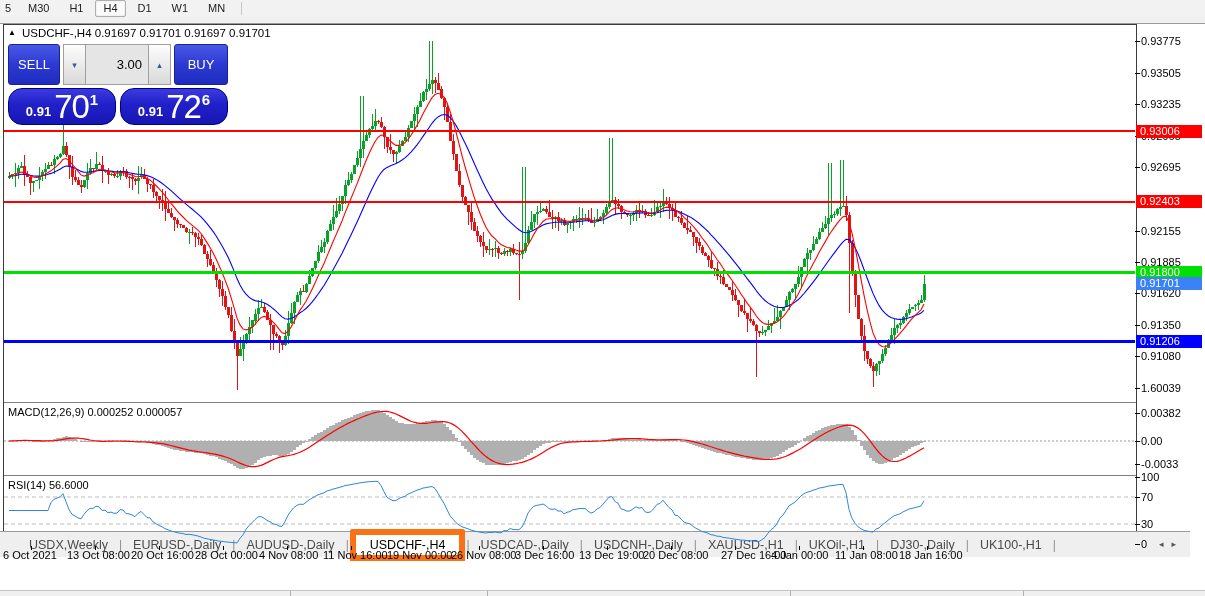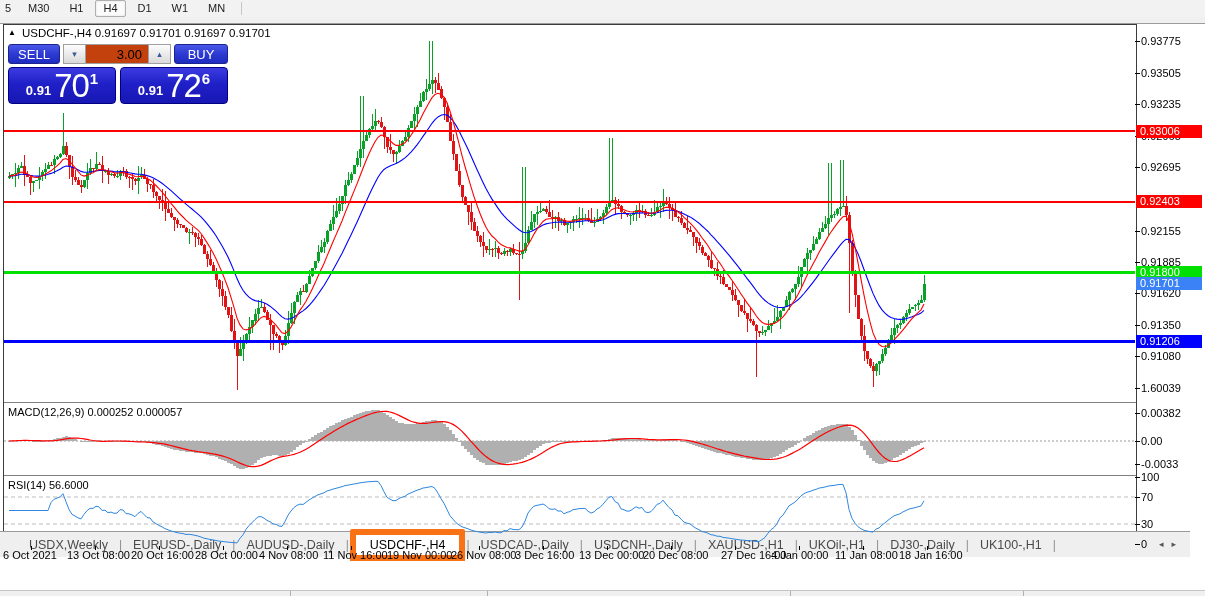--- a/index.html
+++ b/index.html
@@ -21,7 +21,7 @@
   .panel-label{position:absolute;z-index:8;font-size:11px;color:#000;}
   
   .tpanel{position:absolute;left:8px;top:44px;z-index:10;width:220px;}
-  .trow1{display:flex;height:20px;}
+  .trow1{display:flex;height:41px;}
   .bluebtn{background:linear-gradient(180deg,#4a58e8 0%,#2c3ad2 50%,#1f2cc0 100%);border:1px solid #1a2390;border-radius:3px;
     color:#fff;font-size:13px;display:flex;align-items:center;justify-content:center;}
   .sellbtn{width:50px;} .buybtn{width:52px;}

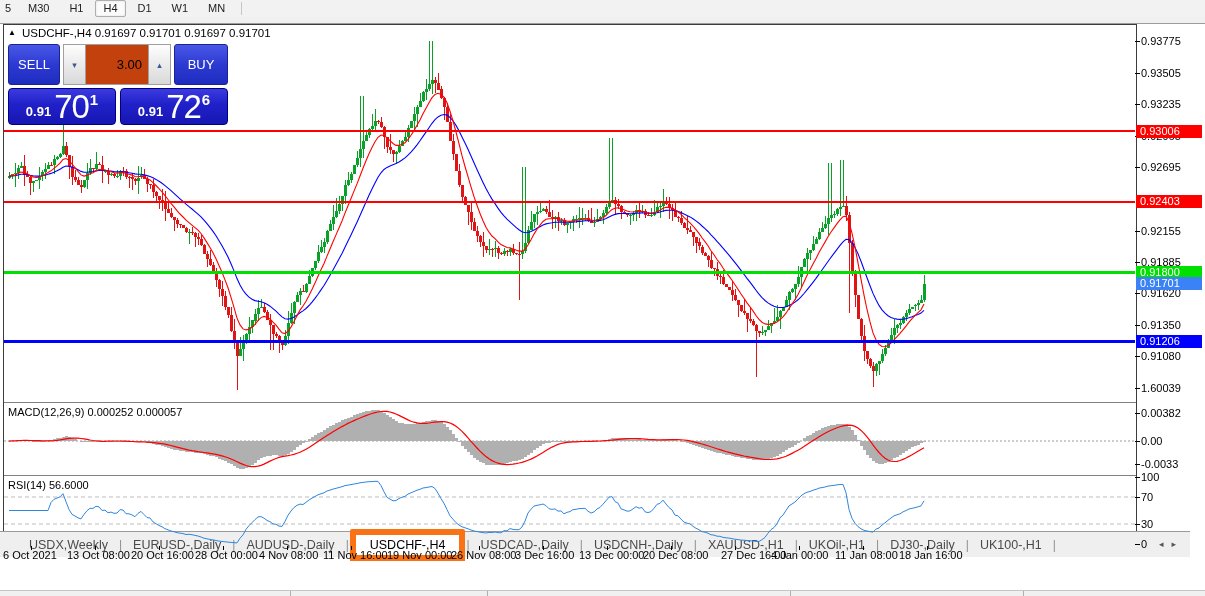--- a/index.html
+++ b/index.html
@@ -28,7 +28,7 @@
   .spin{width:21px;background:linear-gradient(180deg,#fdfdfd,#d9d9d9);border:1px solid #a0a0a0;color:#3c5a96;
     font-size:9px;display:flex;align-items:center;justify-content:center;margin-left:3px;}
   .spin.up{margin-left:0;margin-right:3px;}
-  .qty{flex:1;background:#c2410c;border:1px solid #a0a0a0;border-left:none;border-right:none;font-size:13px;color:#000;
+  .qty{flex:1;background:#e5e5e5;border:1px solid #a0a0a0;border-left:none;border-right:none;font-size:13px;color:#000;
     display:flex;align-items:center;justify-content:flex-end;padding-right:6px;}
   .trow2{display:flex;margin-top:3px;height:37px;gap:4px;}
   .pxbox{flex:1;background:linear-gradient(180deg,#3b3be0 0%,#2020c8 45%,#1717b4 100%);border:1px solid #000080;border-radius:4px;

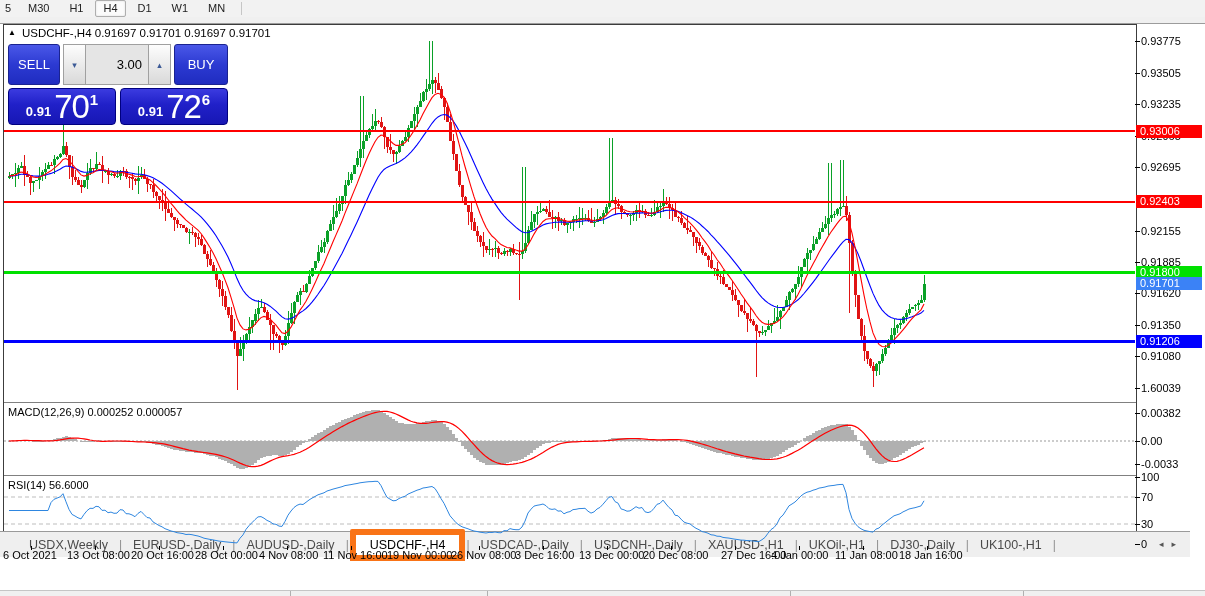--- a/index.html
+++ b/index.html
@@ -31,7 +31,7 @@
   .qty{flex:1;background:#e5e5e5;border:1px solid #a0a0a0;border-left:none;border-right:none;font-size:13px;color:#000;
     display:flex;align-items:center;justify-content:flex-end;padding-right:6px;}
   .trow2{display:flex;margin-top:3px;height:37px;gap:4px;}
-  .pxbox{flex:1;background:linear-gradient(180deg,#3b3be0 0%,#2020c8 45%,#1717b4 100%);border:1px solid #000080;border-radius:4px;
+  .pxbox{flex:1;background:linear-gradient(180deg,#3b3be0 0%,#2020c8 45%,#1717b4 100%);border:1px solid #000080;border-radius:14px;
     color:#fff;display:flex;align-items:center;justify-content:center;}
   .pxsmall{font-size:13px;font-weight:bold;margin:10px 3px 0 0;}
   .pxbig{font-size:33px;font-weight:400;letter-spacing:-1px;line-height:37px;}

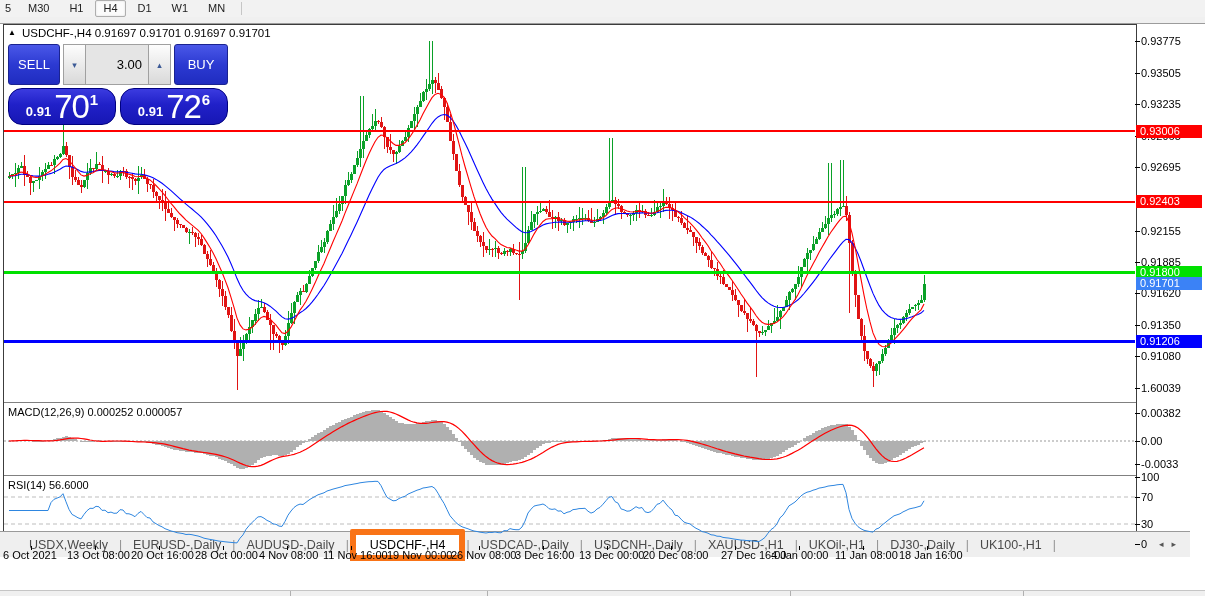--- a/index.html
+++ b/index.html
@@ -1130,7 +1130,7 @@
       <div class="timelabel" style="left: 387px;">19 Nov 00:00</div>
       <div class="timelabel" style="left: 451px;">26 Nov 08:00</div>
       <div class="timelabel" style="left: 515px;">3 Dec 16:00</div>
-      <div class="timelabel" style="left: 579px;">13 Dec 00:00</div>
+      <div class="timelabel" style="left: 579px;">13 Dec 19:00</div>
       <div class="timelabel" style="left: 643px;">20 Dec 08:00</div>
       <div class="timelabel" style="left: 707px; padding-left: 14px;">27 Dec 16:00</div>
       <div class="timelabel" style="left: 771px;">4 Jan 00:00</div>

